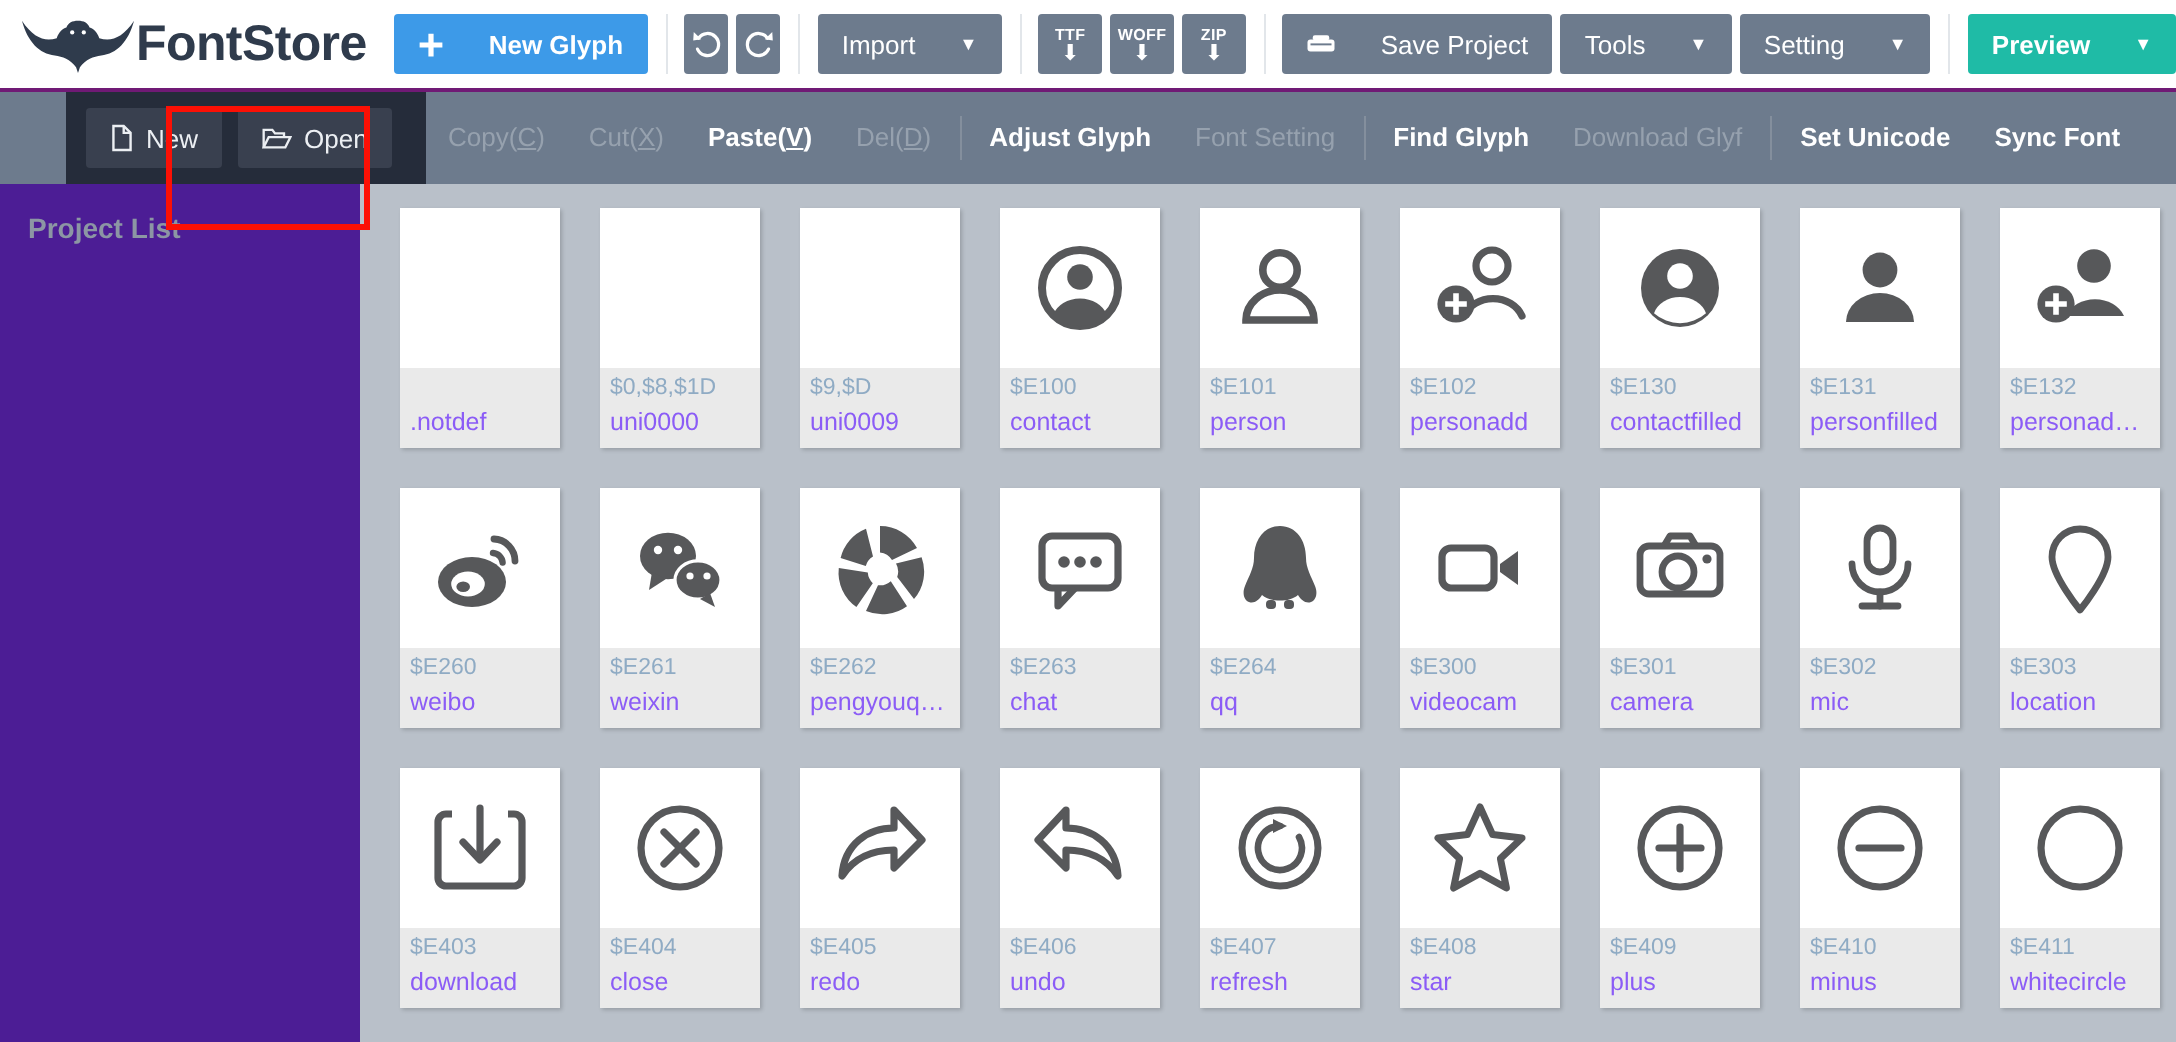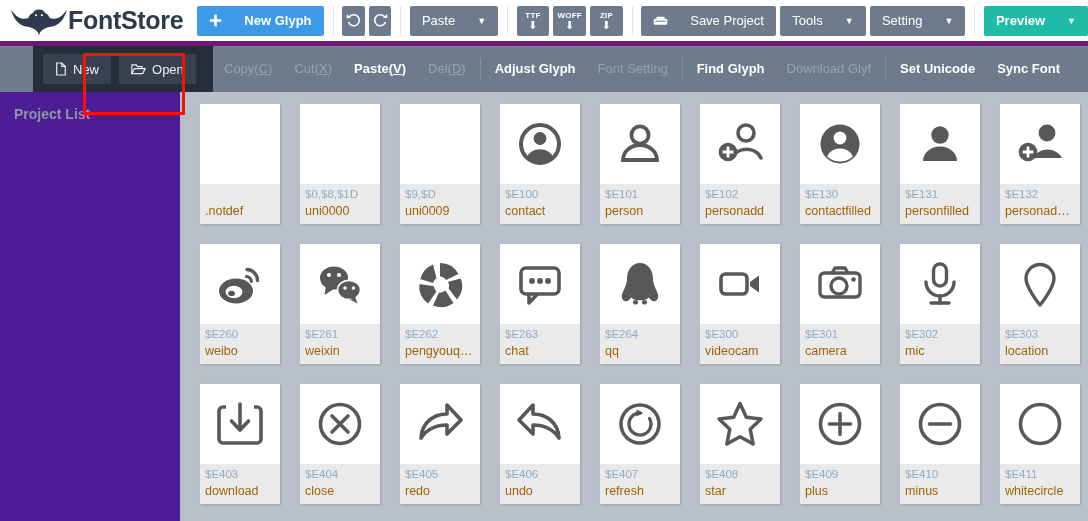--- a/index.html
+++ b/index.html
@@ -15,7 +15,7 @@
   #app { position:relative; width:1088px; height:521px; }
 
   .header {
-    height:46px; background:#ffffff; border-bottom:5px solid #701a75;
+    height:46px; background:#ffffff; border-bottom:2px solid #701a75;
     display:flex; align-items:center; padding-left:10px; position:relative;
   }
   .logo-wrap { display:flex; align-items:center; margin-right:14px; }

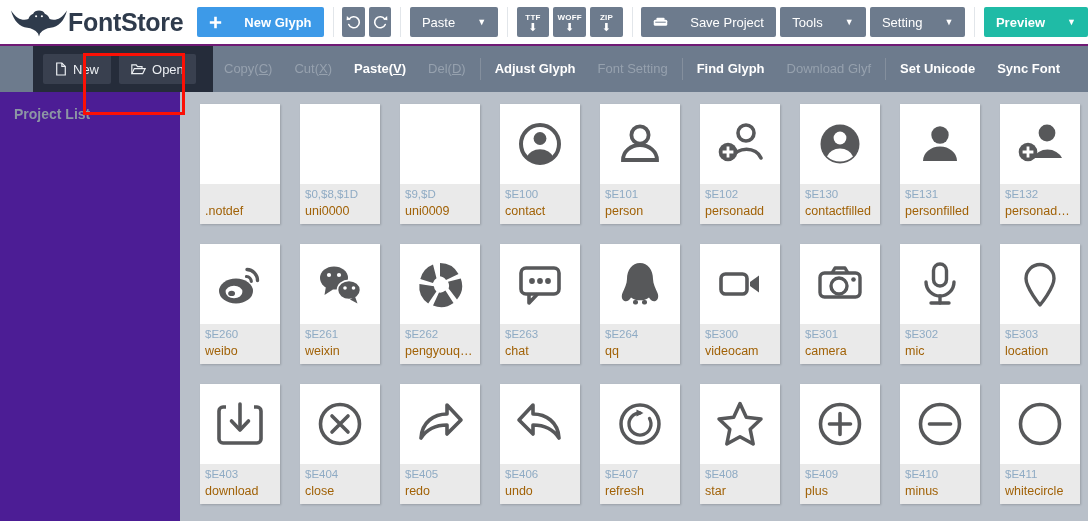--- a/index.html
+++ b/index.html
@@ -140,7 +140,7 @@
     <div class="sep"></div>
 
     <button class="hbtn grey">
-      <span>Paste</span>
+      <span>Import</span>
       <span class="caret">▼</span>
     </button>
 

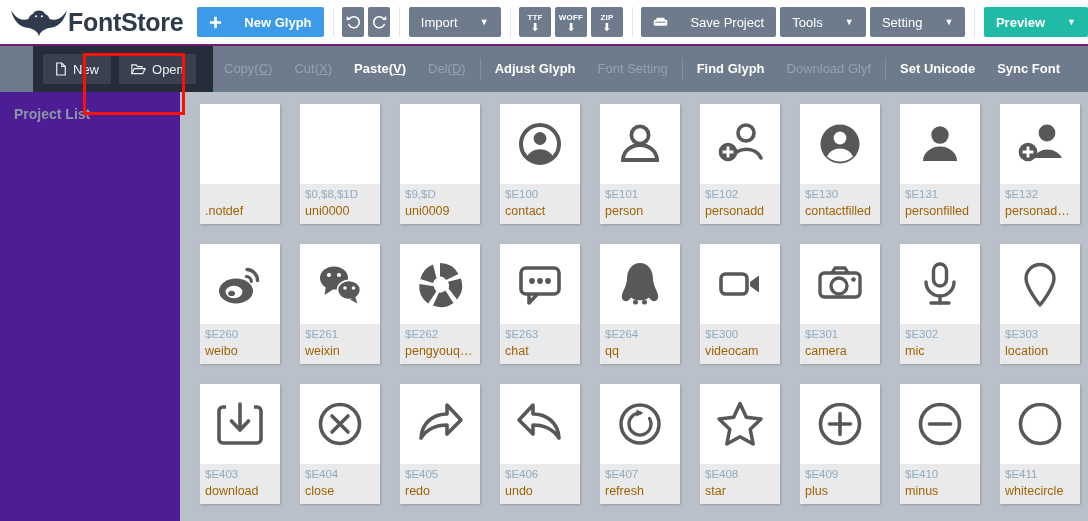--- a/index.html
+++ b/index.html
@@ -87,7 +87,7 @@
   .meta { background:#eaeaea; height:40px; padding:2px 5px 0 5px; overflow:hidden; }
   .code { font-size:11.5px; color:#8fabc4; line-height:17px; white-space:nowrap; }
   .name {
-    font-size:12.5px; color:#a16207; line-height:17px;
+    font-size:12.5px; color:#8b5cf6; line-height:17px;
     white-space:nowrap; overflow:hidden; text-overflow:ellipsis;
   }
 

